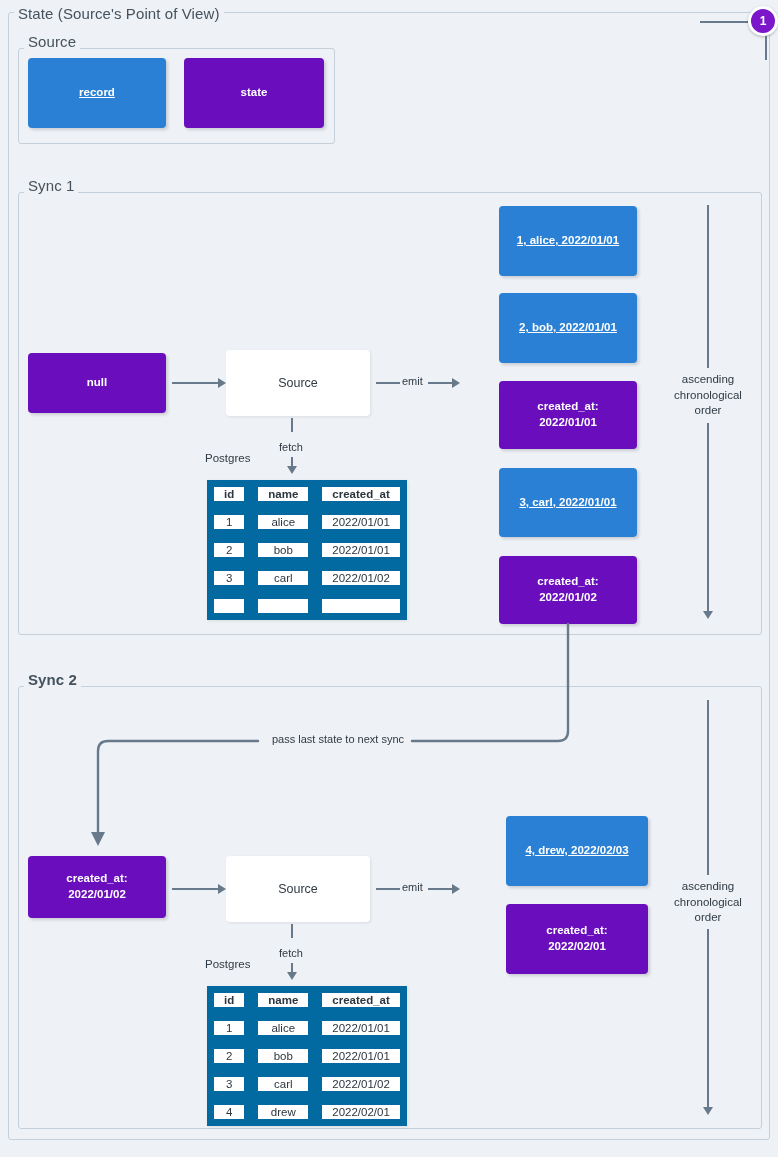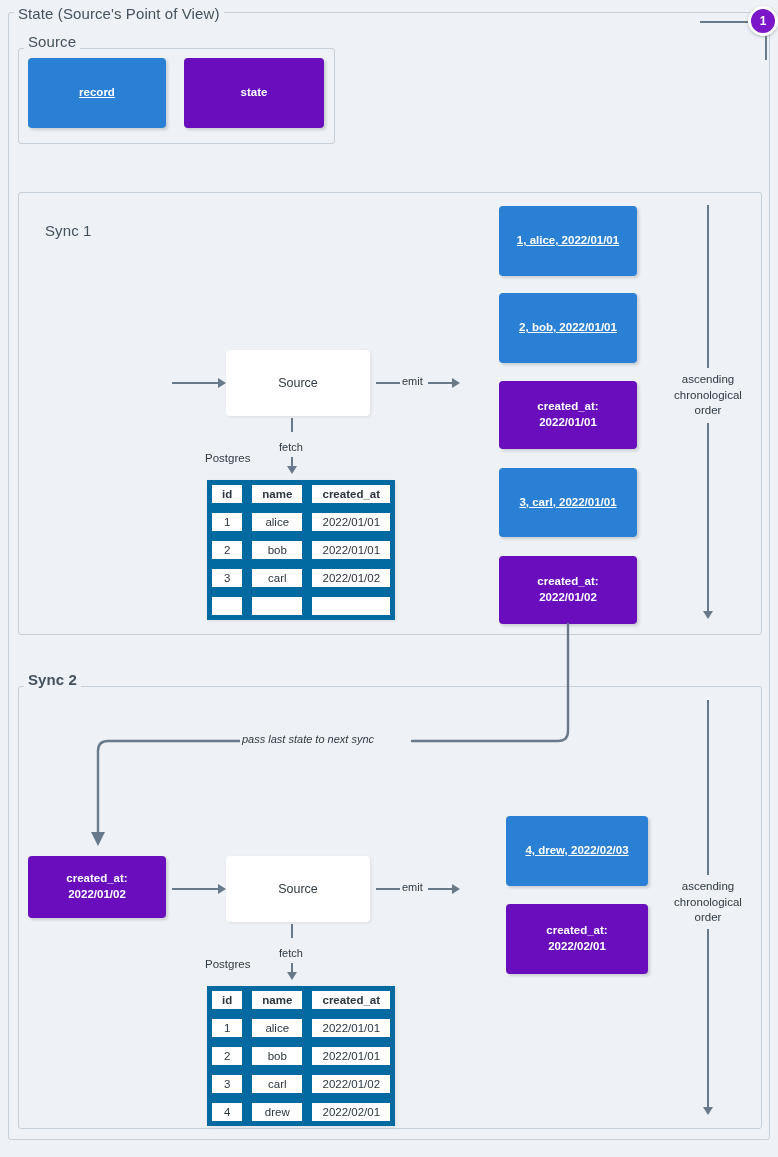--- a/index.html
+++ b/index.html
@@ -183,7 +183,7 @@
   </div>
 
   <div class="frame" style="left:18px; top:192px; width:744px; height:443px;"></div>
-  <div class="frame-label" style="left:41px; top:177px;margin-top:45px;">Sync 1</div>
+  <div class="frame-label" style="left:24px; top:177px;">Sync 1</div>
 
 
   <div class="edge-line edge-h" style="left:172px; top:382px; width:48px;"></div>

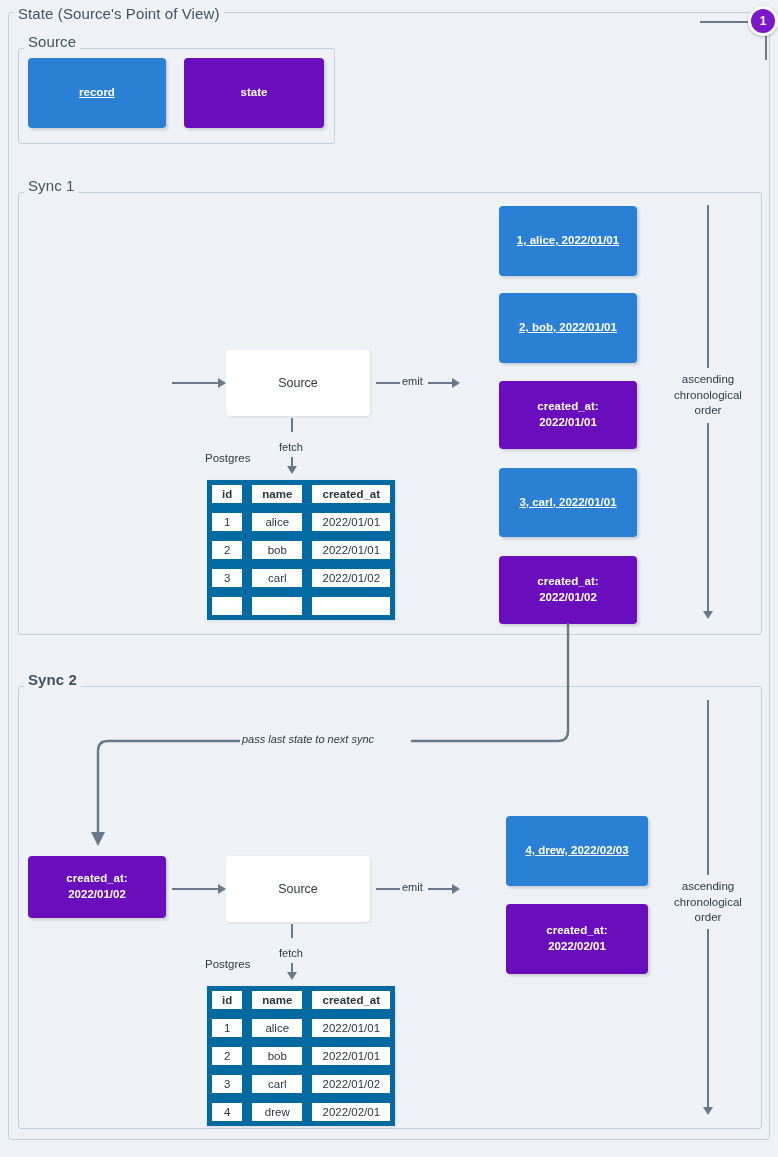--- a/index.html
+++ b/index.html
@@ -185,6 +185,9 @@
   <div class="frame" style="left:18px; top:192px; width:744px; height:443px;"></div>
   <div class="frame-label" style="left:24px; top:177px;">Sync 1</div>
 
+  <div class="node state" style="left:28px; top:353px; width:138px; height:60px;">
+    <span>null</span>
+  </div>
 
   <div class="edge-line edge-h" style="left:172px; top:382px; width:48px;"></div>
   <div class="arrow-right" style="left:218px; top:378px;"></div>

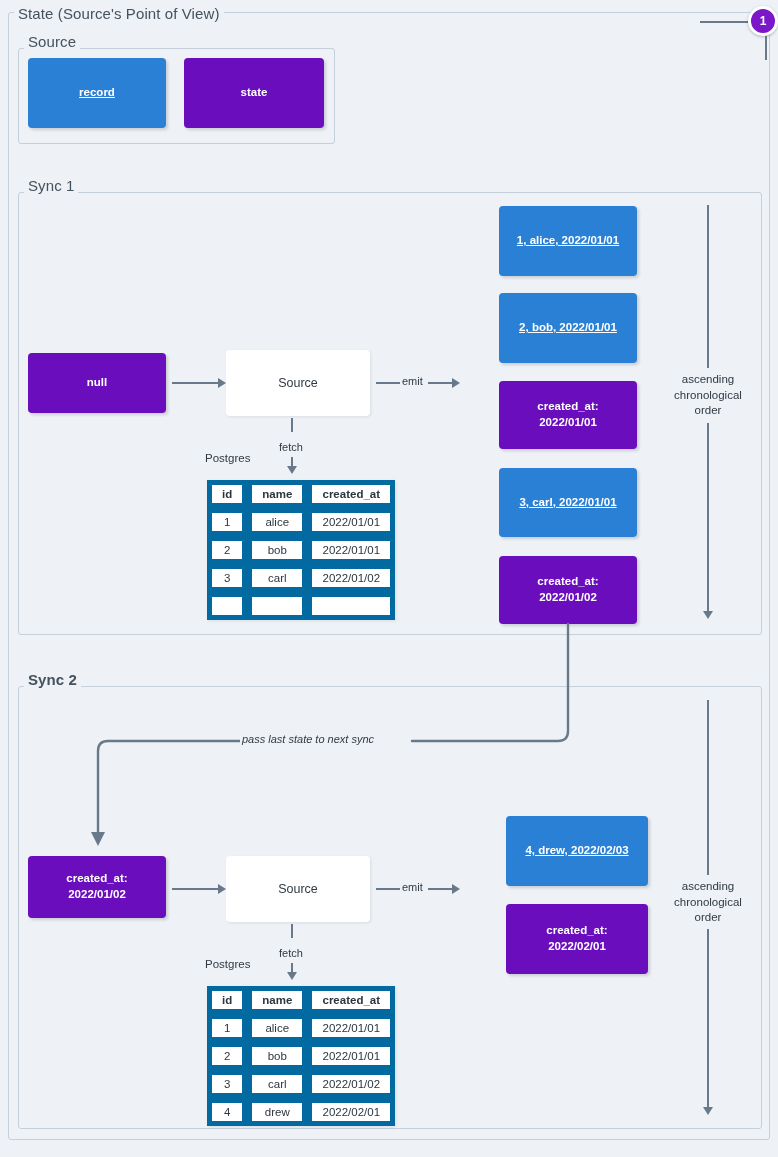--- a/index.html
+++ b/index.html
@@ -125,7 +125,7 @@
     box-shadow: 1px 1px 3px rgba(40,50,60,0.10);
   }
   table.db th, table.db td {
-    border: 5px solid #0369a1;
+    border: 7px solid #0369a1;
     height: 28px;
     padding: 0 10px;
     text-align: center;

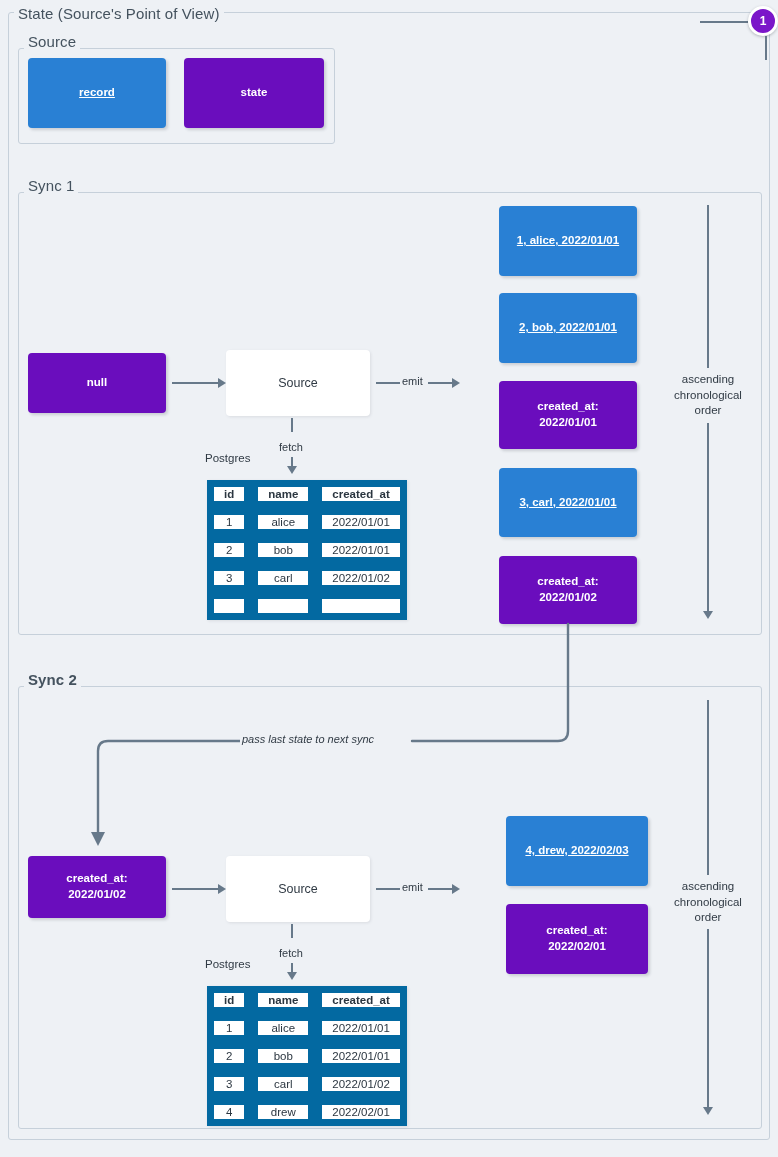--- a/index.html
+++ b/index.html
@@ -273,7 +273,7 @@
     <path d="M 258 741 L 108 741 Q 98 741 98 751 L 98 832" fill="none" stroke="#67798a" stroke-width="2.4" stroke-linecap="round"></path>
     <polygon points="91,832 105,832 98,846" fill="#67798a"></polygon>
   </svg>
-  <div class="edge-label" style="left:240px; top:733px;font-style:italic;">pass last state to next sync</div>
+  <div class="edge-label" style="left:270px; top:733px;">pass last state to next sync</div>
 
   <div class="node state" style="left:28px; top:856px; width:138px; height:62px; flex-direction:column;">
     <span>created_at:</span>

